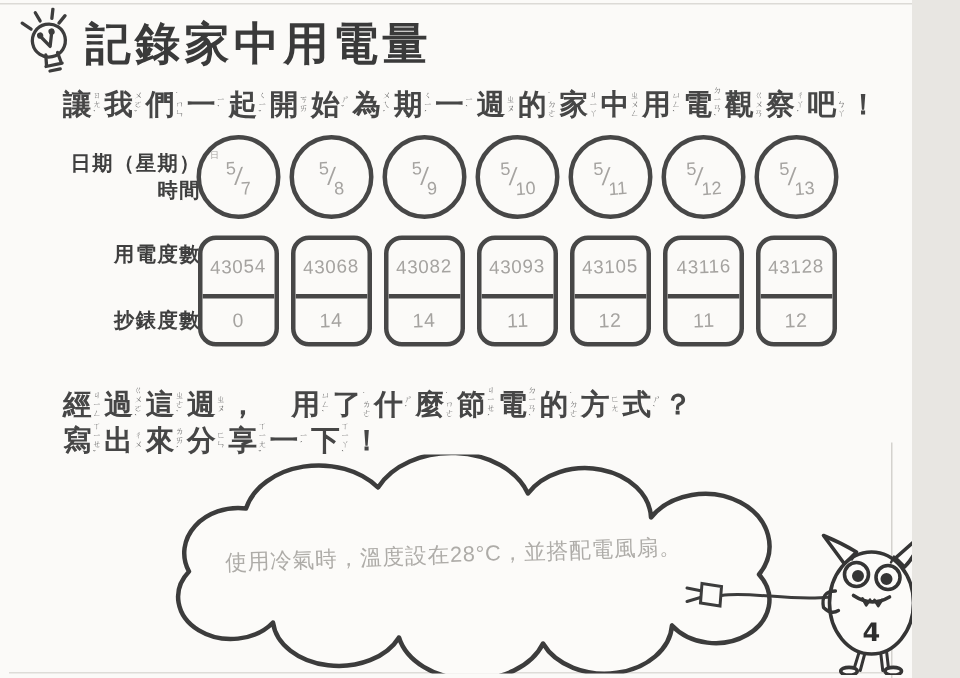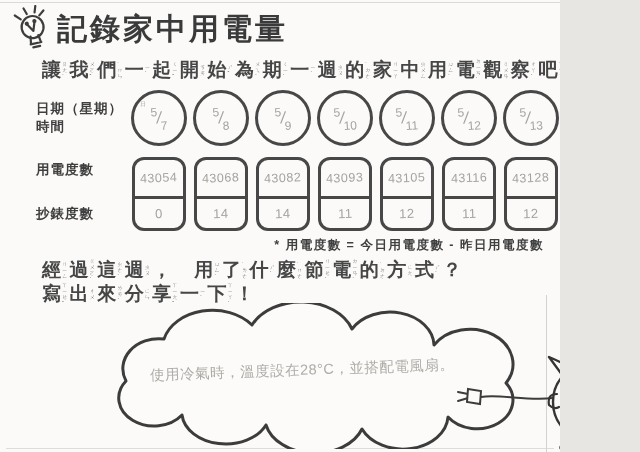--- a/index.html
+++ b/index.html
@@ -6,7 +6,7 @@
     --ink:#434343; --pencil:#a5a3a0; --paper:#fbfaf8; --line:#474747;
   }
   html,body{margin:0;padding:0;background:#e8e6e2;}
-  .page{position:relative;width:560px;height:452px;background:var(--paper);overflow:hidden;
+  .page{position:relative;width:608px;height:452px;background:var(--paper);overflow:hidden;
         font-family:"Liberation Sans","DejaVu Sans",sans-serif;color:var(--ink);text-decoration:underline;}
   .edge-top{position:absolute;top:2px;left:0;right:0;height:1px;background:#dcdad6;}
   .edge-bottom{position:absolute;bottom:3px;left:6px;right:6px;height:1px;background:#dedcd8;}

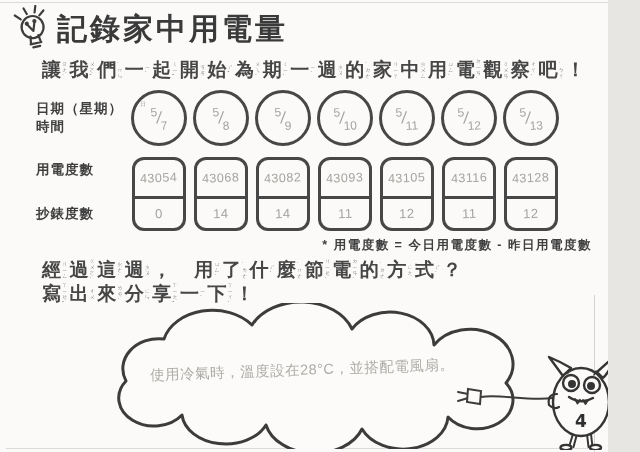--- a/index.html
+++ b/index.html
@@ -25,7 +25,7 @@
   .subtitle{position:absolute;left:42px;top:54px;height:32px;}
 
   
-  .labels{position:absolute;left:36px;width:98px;text-align:left;font-weight:700;
+  .labels{position:absolute;left:36px;width:98px;text-align:right;font-weight:700;
           font-size:13.5px;letter-spacing:1px;color:#3f3f3f;}
   #lbl-date{top:100px;} #lbl-time{top:118px;} #lbl-meter{top:161px;} #lbl-usage{top:205px;}
   .labels{position:absolute;}

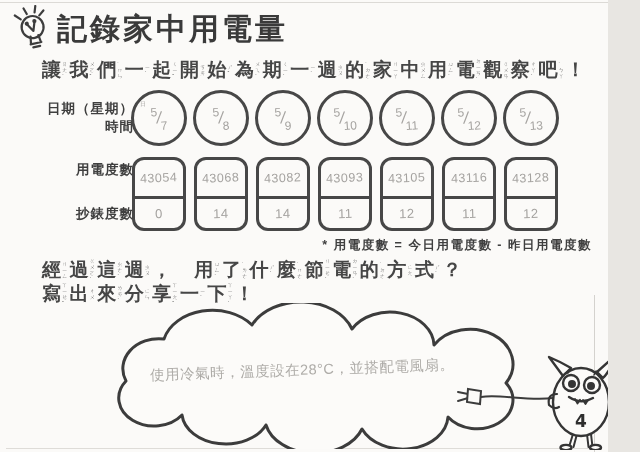--- a/index.html
+++ b/index.html
@@ -337,7 +337,6 @@
       </div>
   </div>
 
-  <div class="footnote">* 用電度數 = 今日用電度數 - 昨日用電度數</div>
 
   <div class="ruby q1" id="q1">
       <span class="ru">

